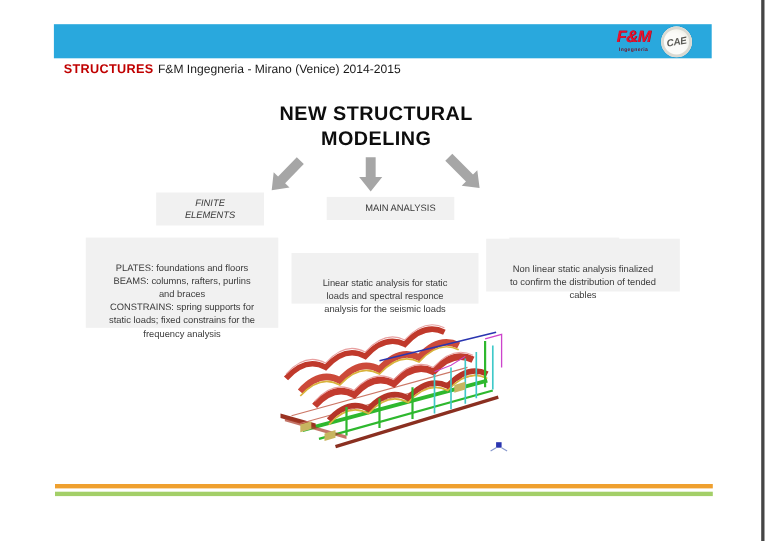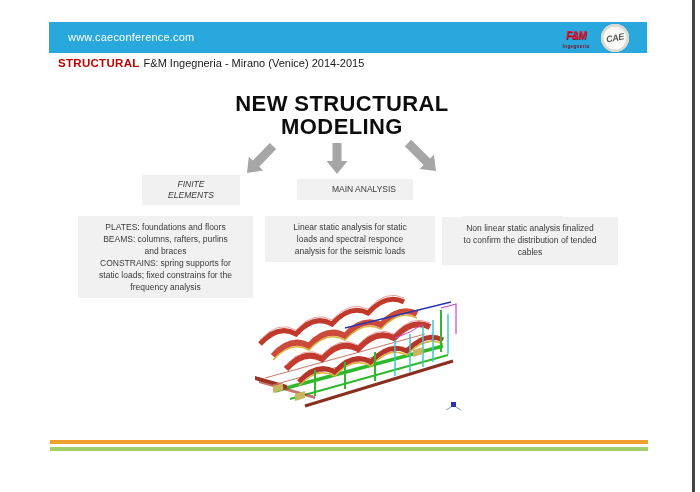--- a/index.html
+++ b/index.html
@@ -63,7 +63,6 @@
 <body>
 
 <div class="topbar">
-  <span class="url">www.caeconference.com</span>
   <div class="fm-logo">
     <span class="fm-main">F&amp;M</span>
     <span class="fm-sub">Ingegneria</span>

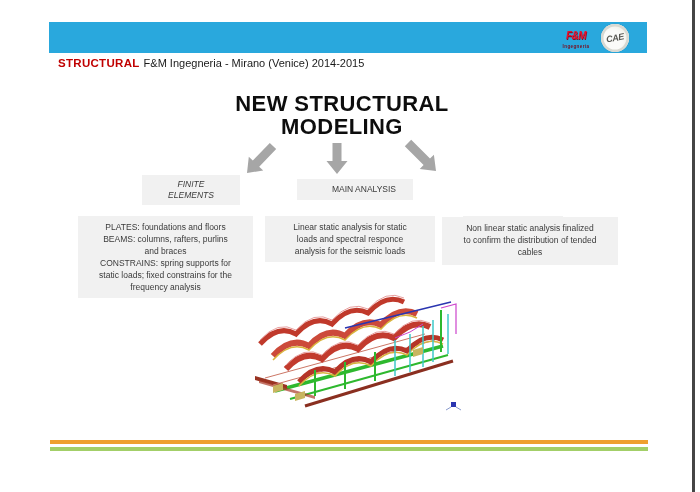--- a/index.html
+++ b/index.html
@@ -15,7 +15,7 @@
   .url{position:absolute;left:19px;top:9px;color:#ffffff;font-size:11px;letter-spacing:0.2px;}
 
   .fm-logo{position:absolute;left:510px;top:6px;width:34px;text-align:center;line-height:12px;}
-  .fm-main{color:#e8112d;font-weight:bold;font-style:italic;font-size:10px;letter-spacing:-0.5px;
+  .fm-main{color:#e8112d;font-weight:bold;font-style:italic;font-size:15px;letter-spacing:-0.5px;
            text-shadow:0.5px 0.5px 0 #8b0c1e;}
   .fm-sub{display:block;color:#7a0c1e;font-size:4.5px;font-weight:bold;letter-spacing:0.4px;margin-top:-1px;}
 

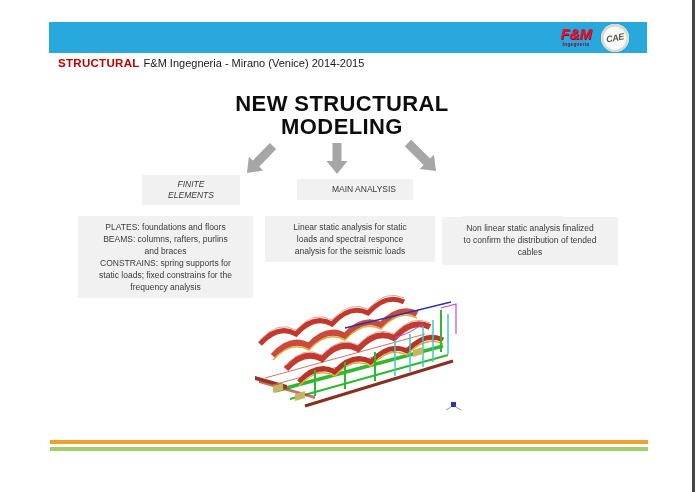--- a/index.html
+++ b/index.html
@@ -73,7 +73,7 @@
 </div>
 
 <div class="subheader">
-  <span class="label">STRUCTURAL</span><span>F&amp;M Ingegneria - Mirano (Venice) 2014-2015</span>
+  <span class="label">STRUCTURES</span><span>F&amp;M Ingegneria - Mirano (Venice) 2014-2015</span>
 </div>
 
 <div class="title preline">NEW STRUCTURAL

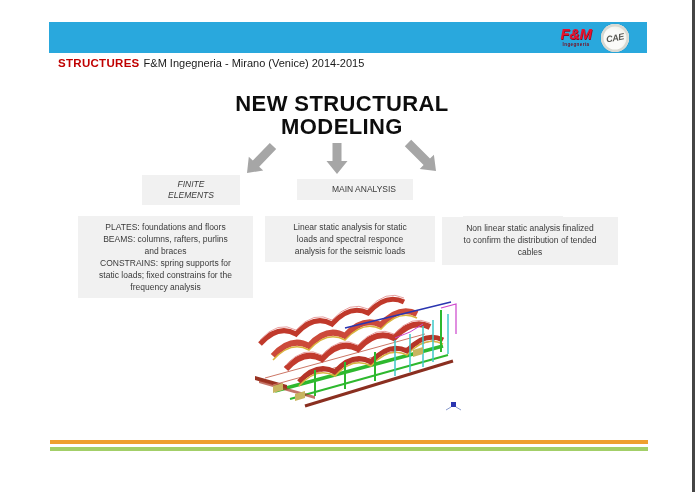--- a/index.html
+++ b/index.html
@@ -30,7 +30,7 @@
 
   
   .title{position:absolute;left:192px;top:92px;width:300px;text-align:center;
-         font-size:22px;line-height:23px;font-weight:bold;color:#0d0d0d;letter-spacing:0.4px;}
+         font-size:18px;line-height:23px;font-weight:bold;color:#0d0d0d;letter-spacing:0.4px;}
 
   
   .arrows{position:absolute;left:230px;top:139px;}

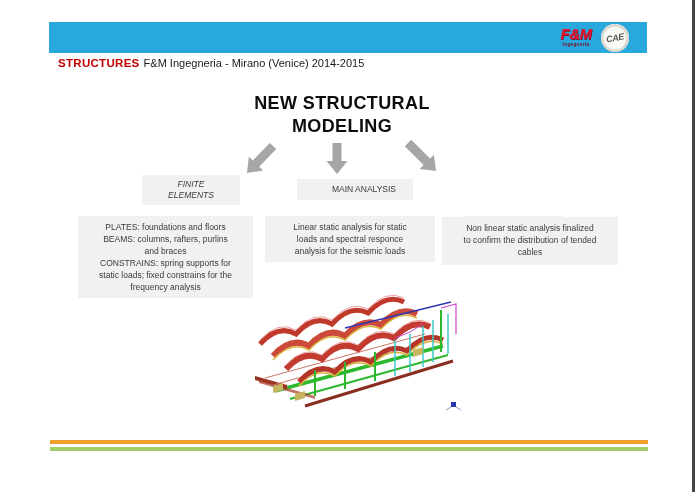--- a/index.html
+++ b/index.html
@@ -44,7 +44,7 @@
 
   
   .stage-desc{position:absolute;background:#f1f1f1;color:#3a3a3a;font-size:8.5px;line-height:12px;
-              text-align:center;padding-top:5px;box-sizing:border-box;}
+              text-align:center;padding-top:21px;box-sizing:border-box;}
   .sd1{left:78px;top:216px;width:175px;height:82px;}
   .sd2{left:265px;top:216px;width:170px;height:46px;}
   .sd3{left:442px;top:217px;width:176px;height:48px;}

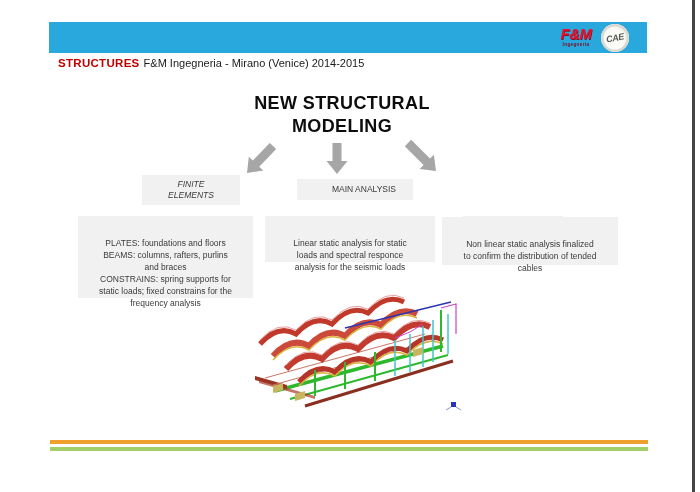--- a/index.html
+++ b/index.html
@@ -46,7 +46,7 @@
   .stage-desc{position:absolute;background:#f1f1f1;color:#3a3a3a;font-size:8.5px;line-height:12px;
               text-align:center;padding-top:21px;box-sizing:border-box;}
   .sd1{left:78px;top:216px;width:175px;height:82px;}
-  .sd2{left:265px;top:216px;width:170px;height:46px;}
+  .sd2{left:265px;top:230px;width:170px;height:46px;}
   .sd3{left:442px;top:217px;width:176px;height:48px;}
 
   

